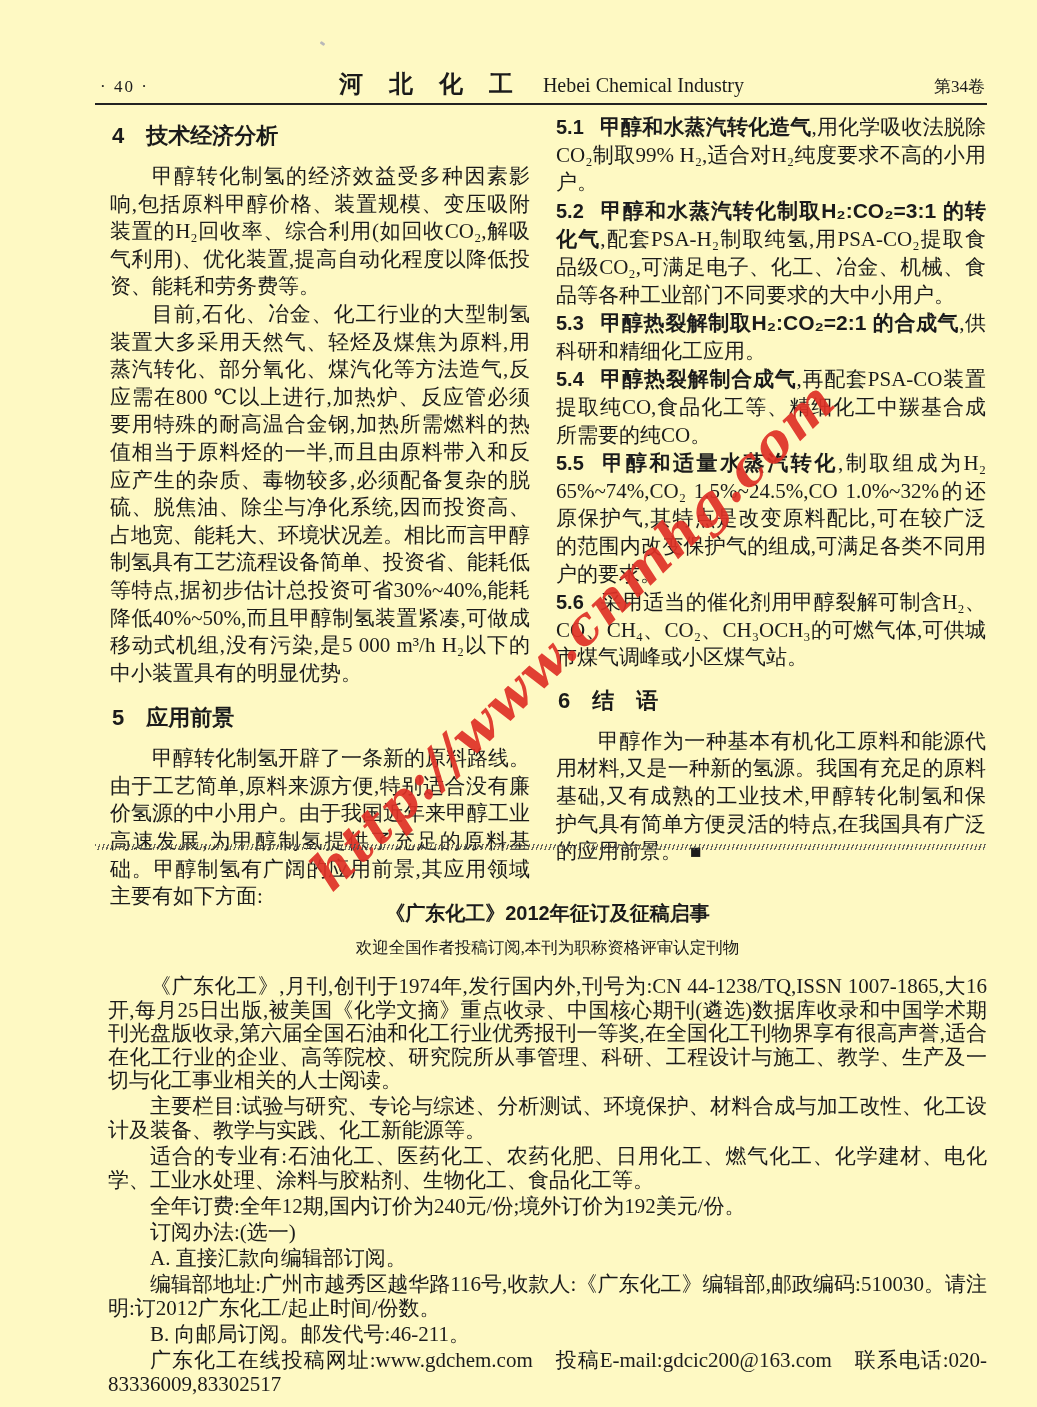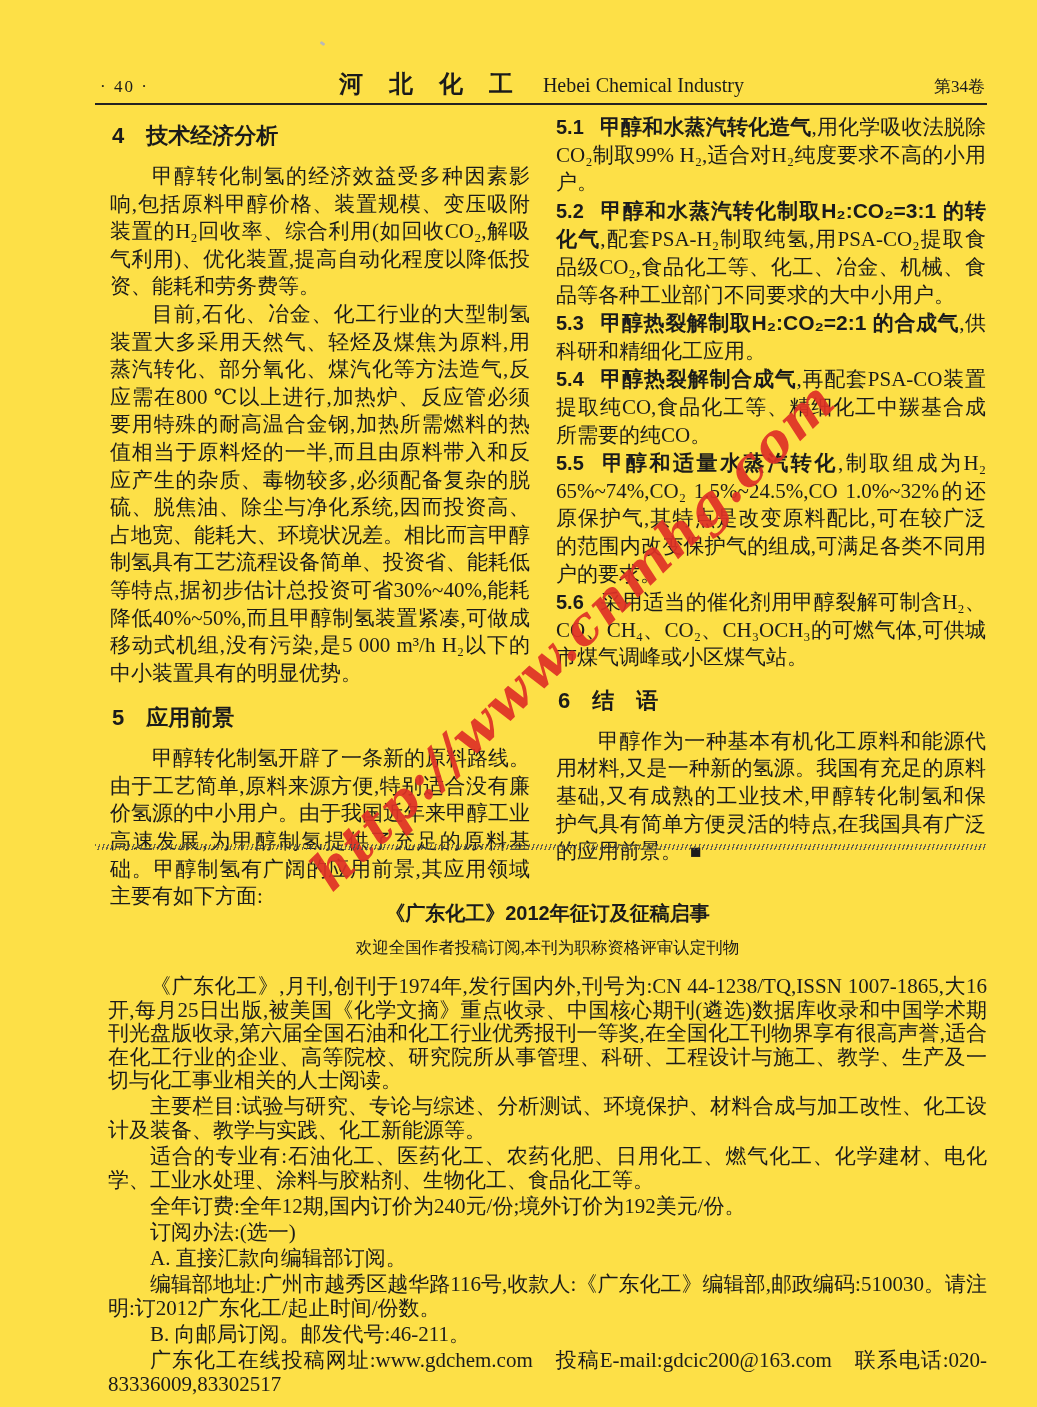--- a/index.html
+++ b/index.html
@@ -5,7 +5,7 @@
   html,body { margin:0; padding:0; background:#ffffff; }
   .page {
     position:relative; width:1037px; height:1407px;
-    background:#fde047; overflow:hidden;
+    background:#fef9c3; overflow:hidden;
     font-family:"Liberation Serif","DejaVu Serif",serif;
     color:#1b1b1b;
   }

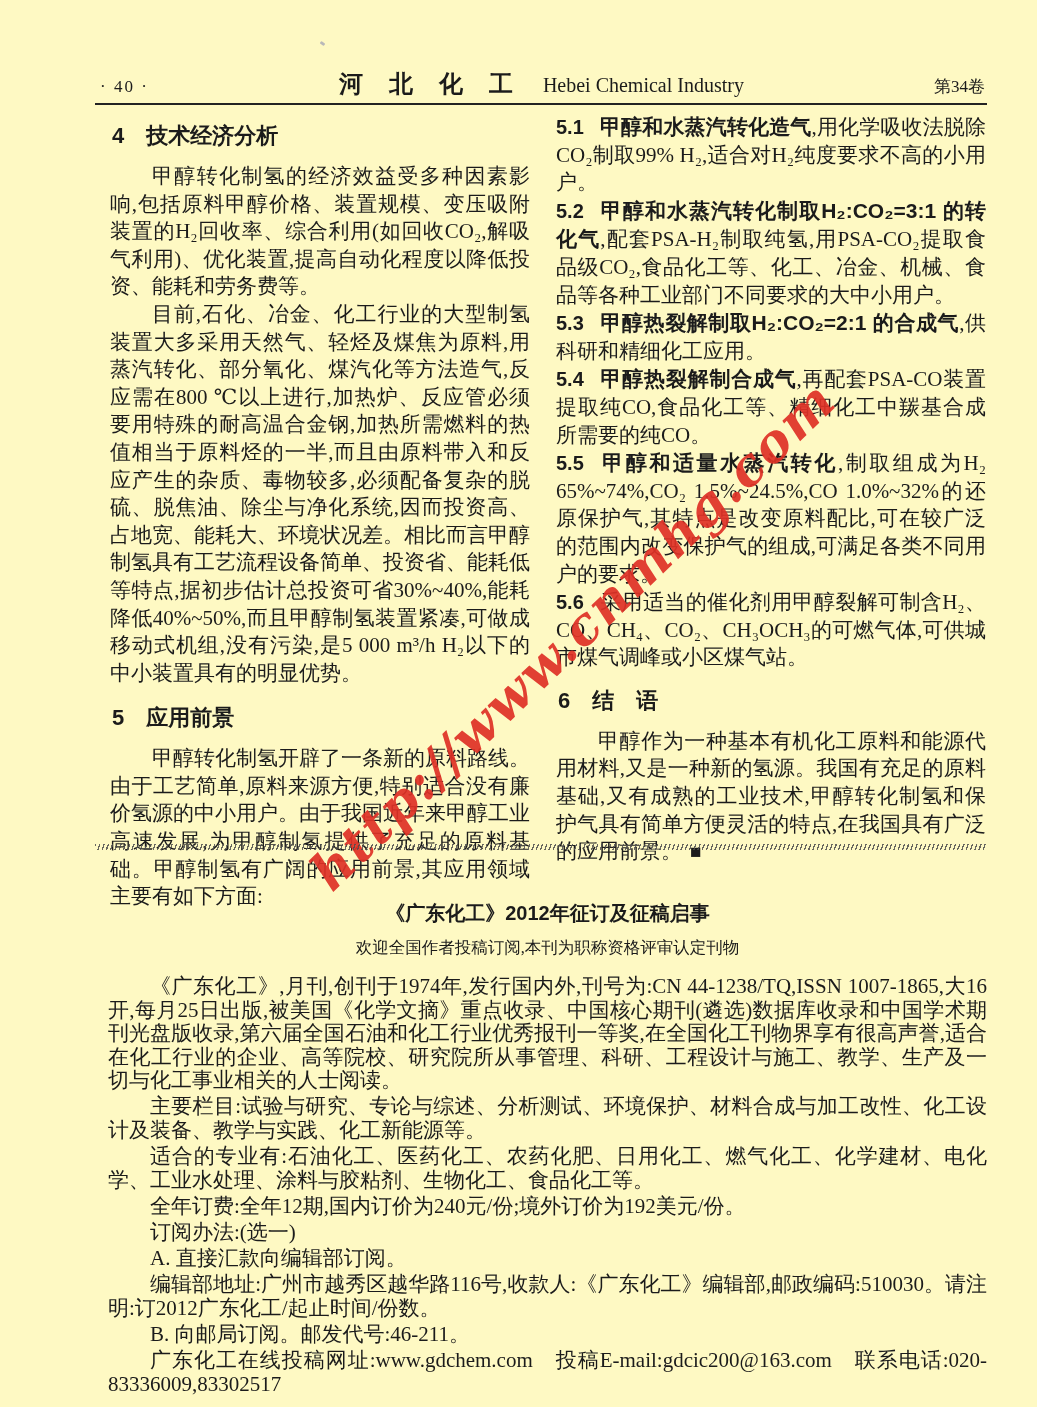--- a/index.html
+++ b/index.html
@@ -116,7 +116,7 @@
       <span class="inum">5.1</span><span class="ilead">甲醇和水蒸汽转化造气</span><span>,用化学吸收法脱除CO₂制取99% H₂,适合对H₂纯度要求不高的小用户。</span>
     </p>
     <p class="item">
-      <span class="inum">5.2</span><span class="ilead">甲醇和水蒸汽转化制取H₂:CO₂=3:1 的转化气</span><span>,配套PSA-H₂制取纯氢,用PSA-CO₂提取食品级CO₂,食品化工等、化工、冶金、机械、食品等各种工业部门不同要求的大中小用户。</span>
+      <span class="inum">5.2</span><span class="ilead">甲醇和水蒸汽转化制取H₂:CO₂=3:1 的转化气</span><span>,配套PSA-H₂制取纯氢,用PSA-CO₂提取食品级CO₂,可满足电子、化工、冶金、机械、食品等各种工业部门不同要求的大中小用户。</span>
     </p>
     <p class="item">
       <span class="inum">5.3</span><span class="ilead">甲醇热裂解制取H₂:CO₂=2:1 的合成气</span><span>,供科研和精细化工应用。</span>

